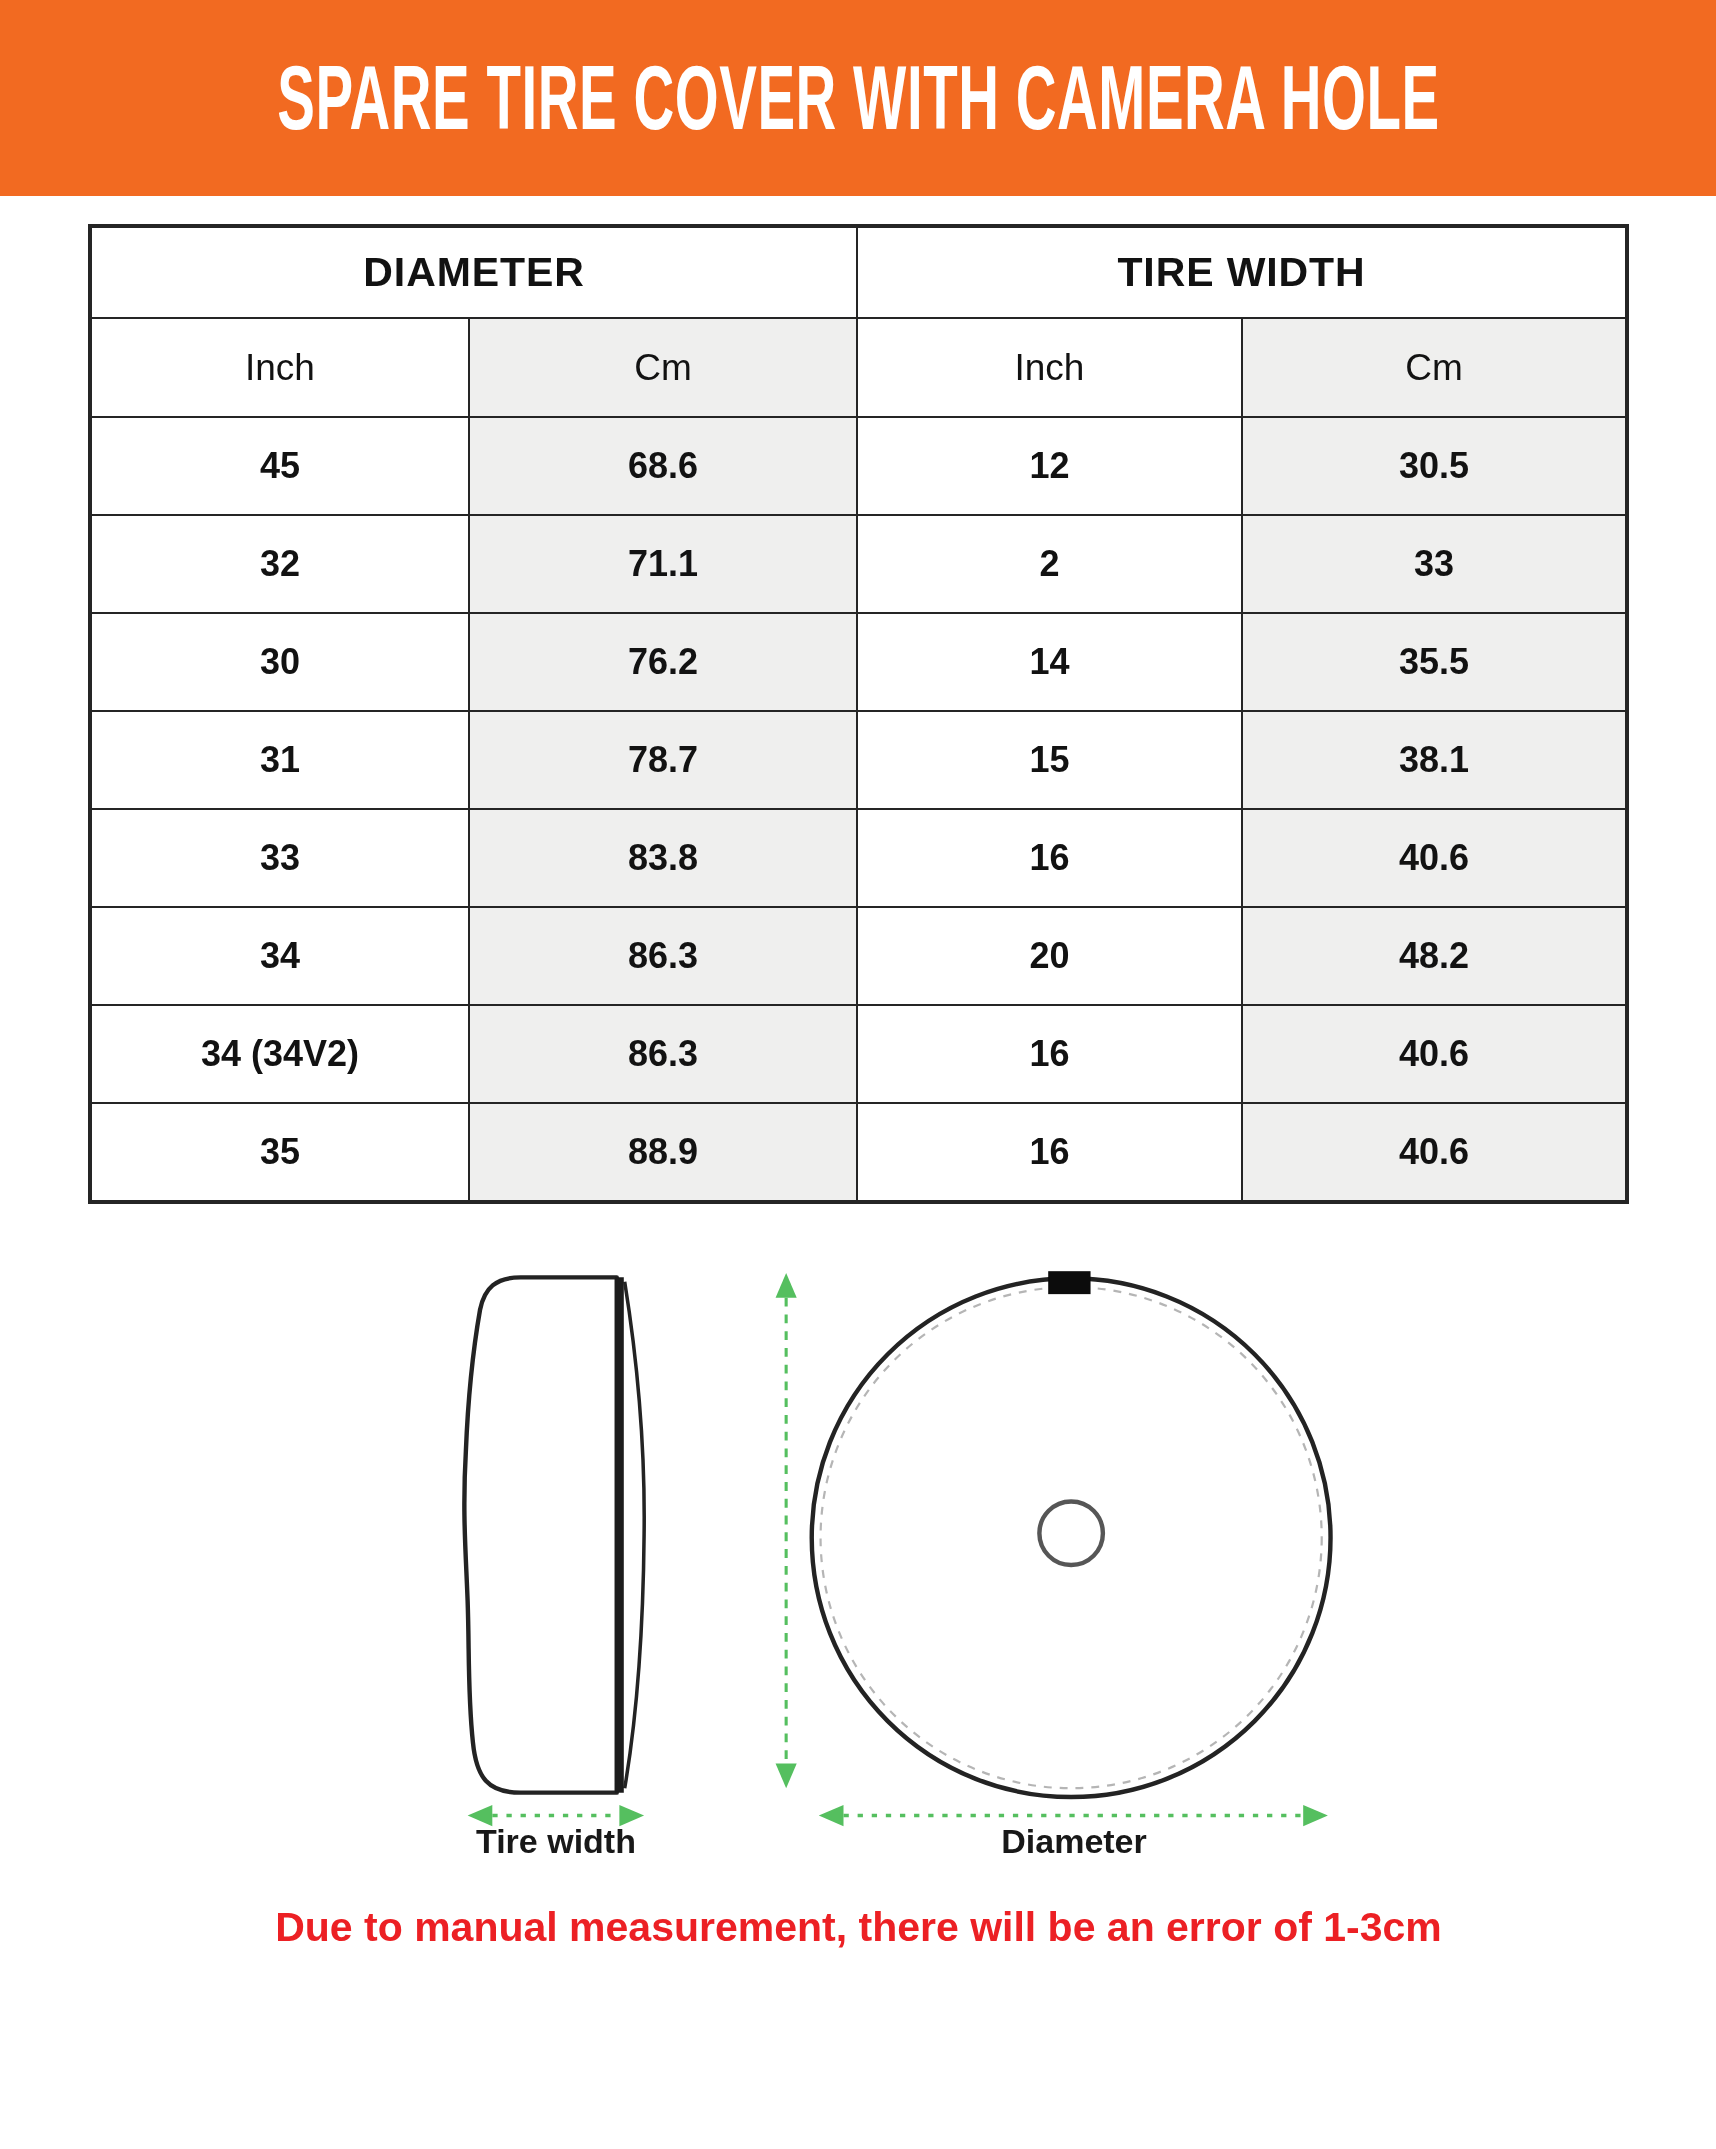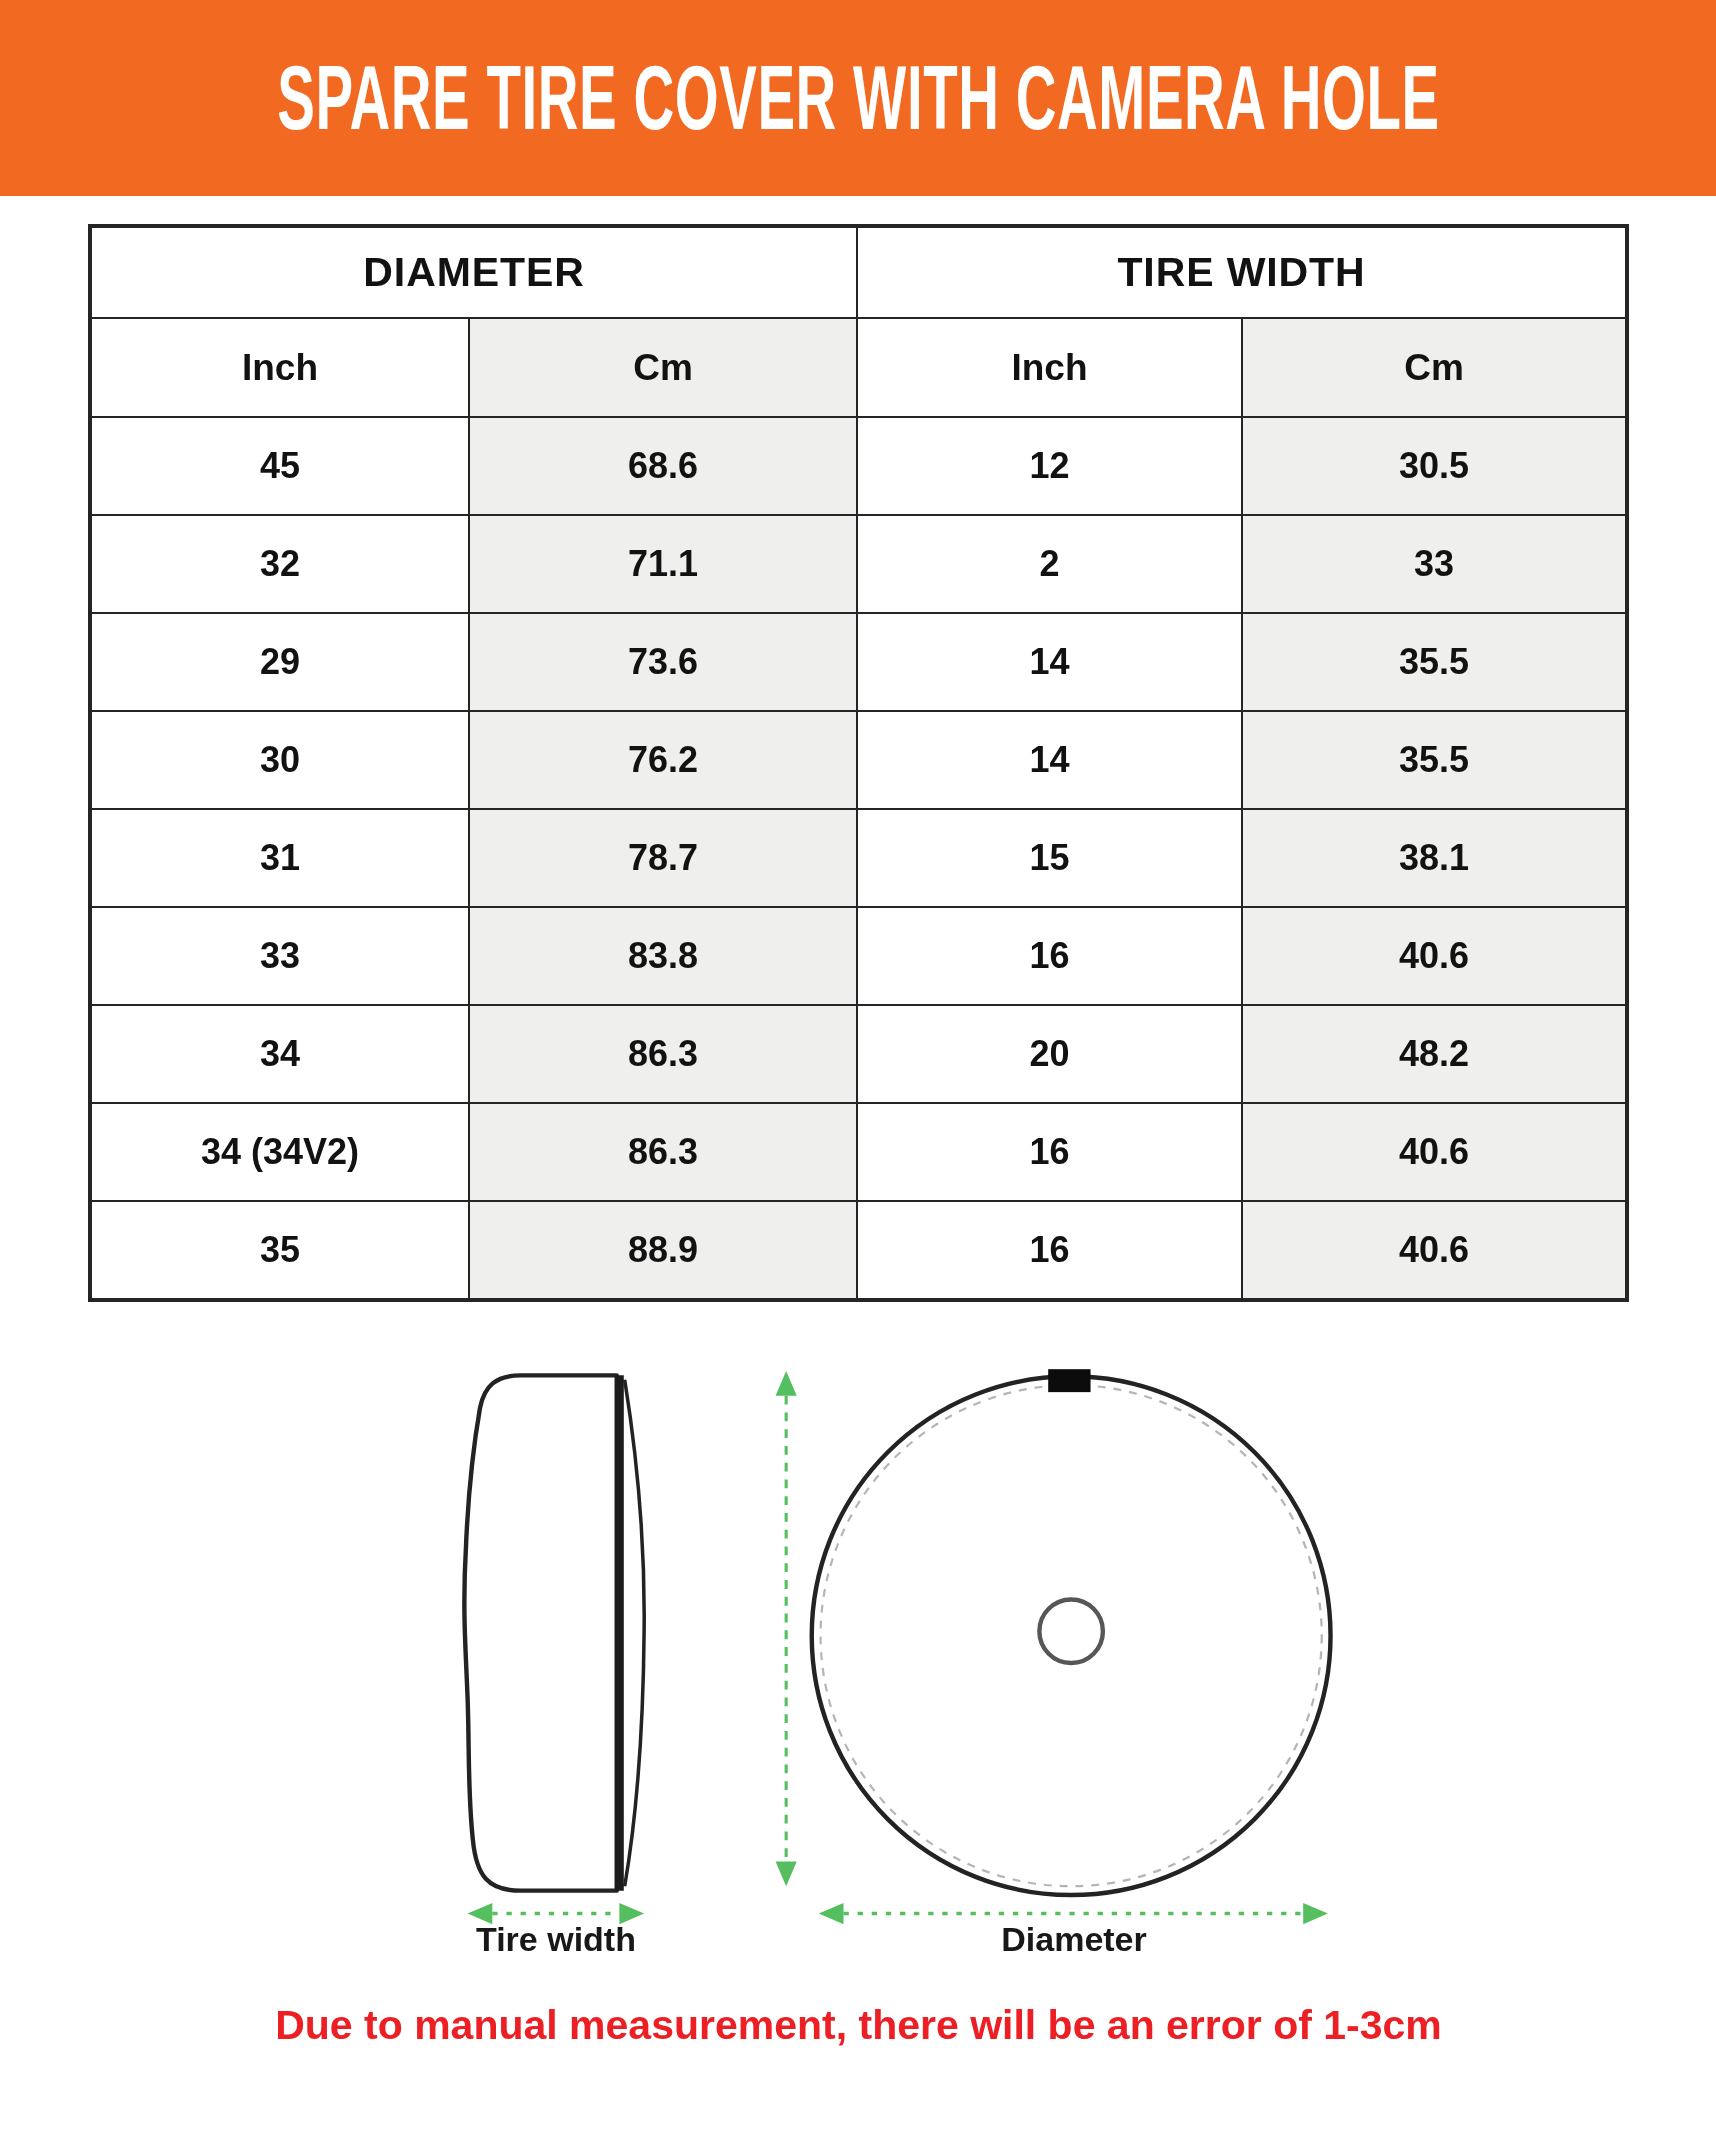--- a/index.html
+++ b/index.html
@@ -51,7 +51,7 @@
   tr.subhead-row th{
     height:97px;
     font-size:37px;
-    font-weight:700;
+    font-weight:400;
     background:#ffffff;
     margin-top:12px;
   }

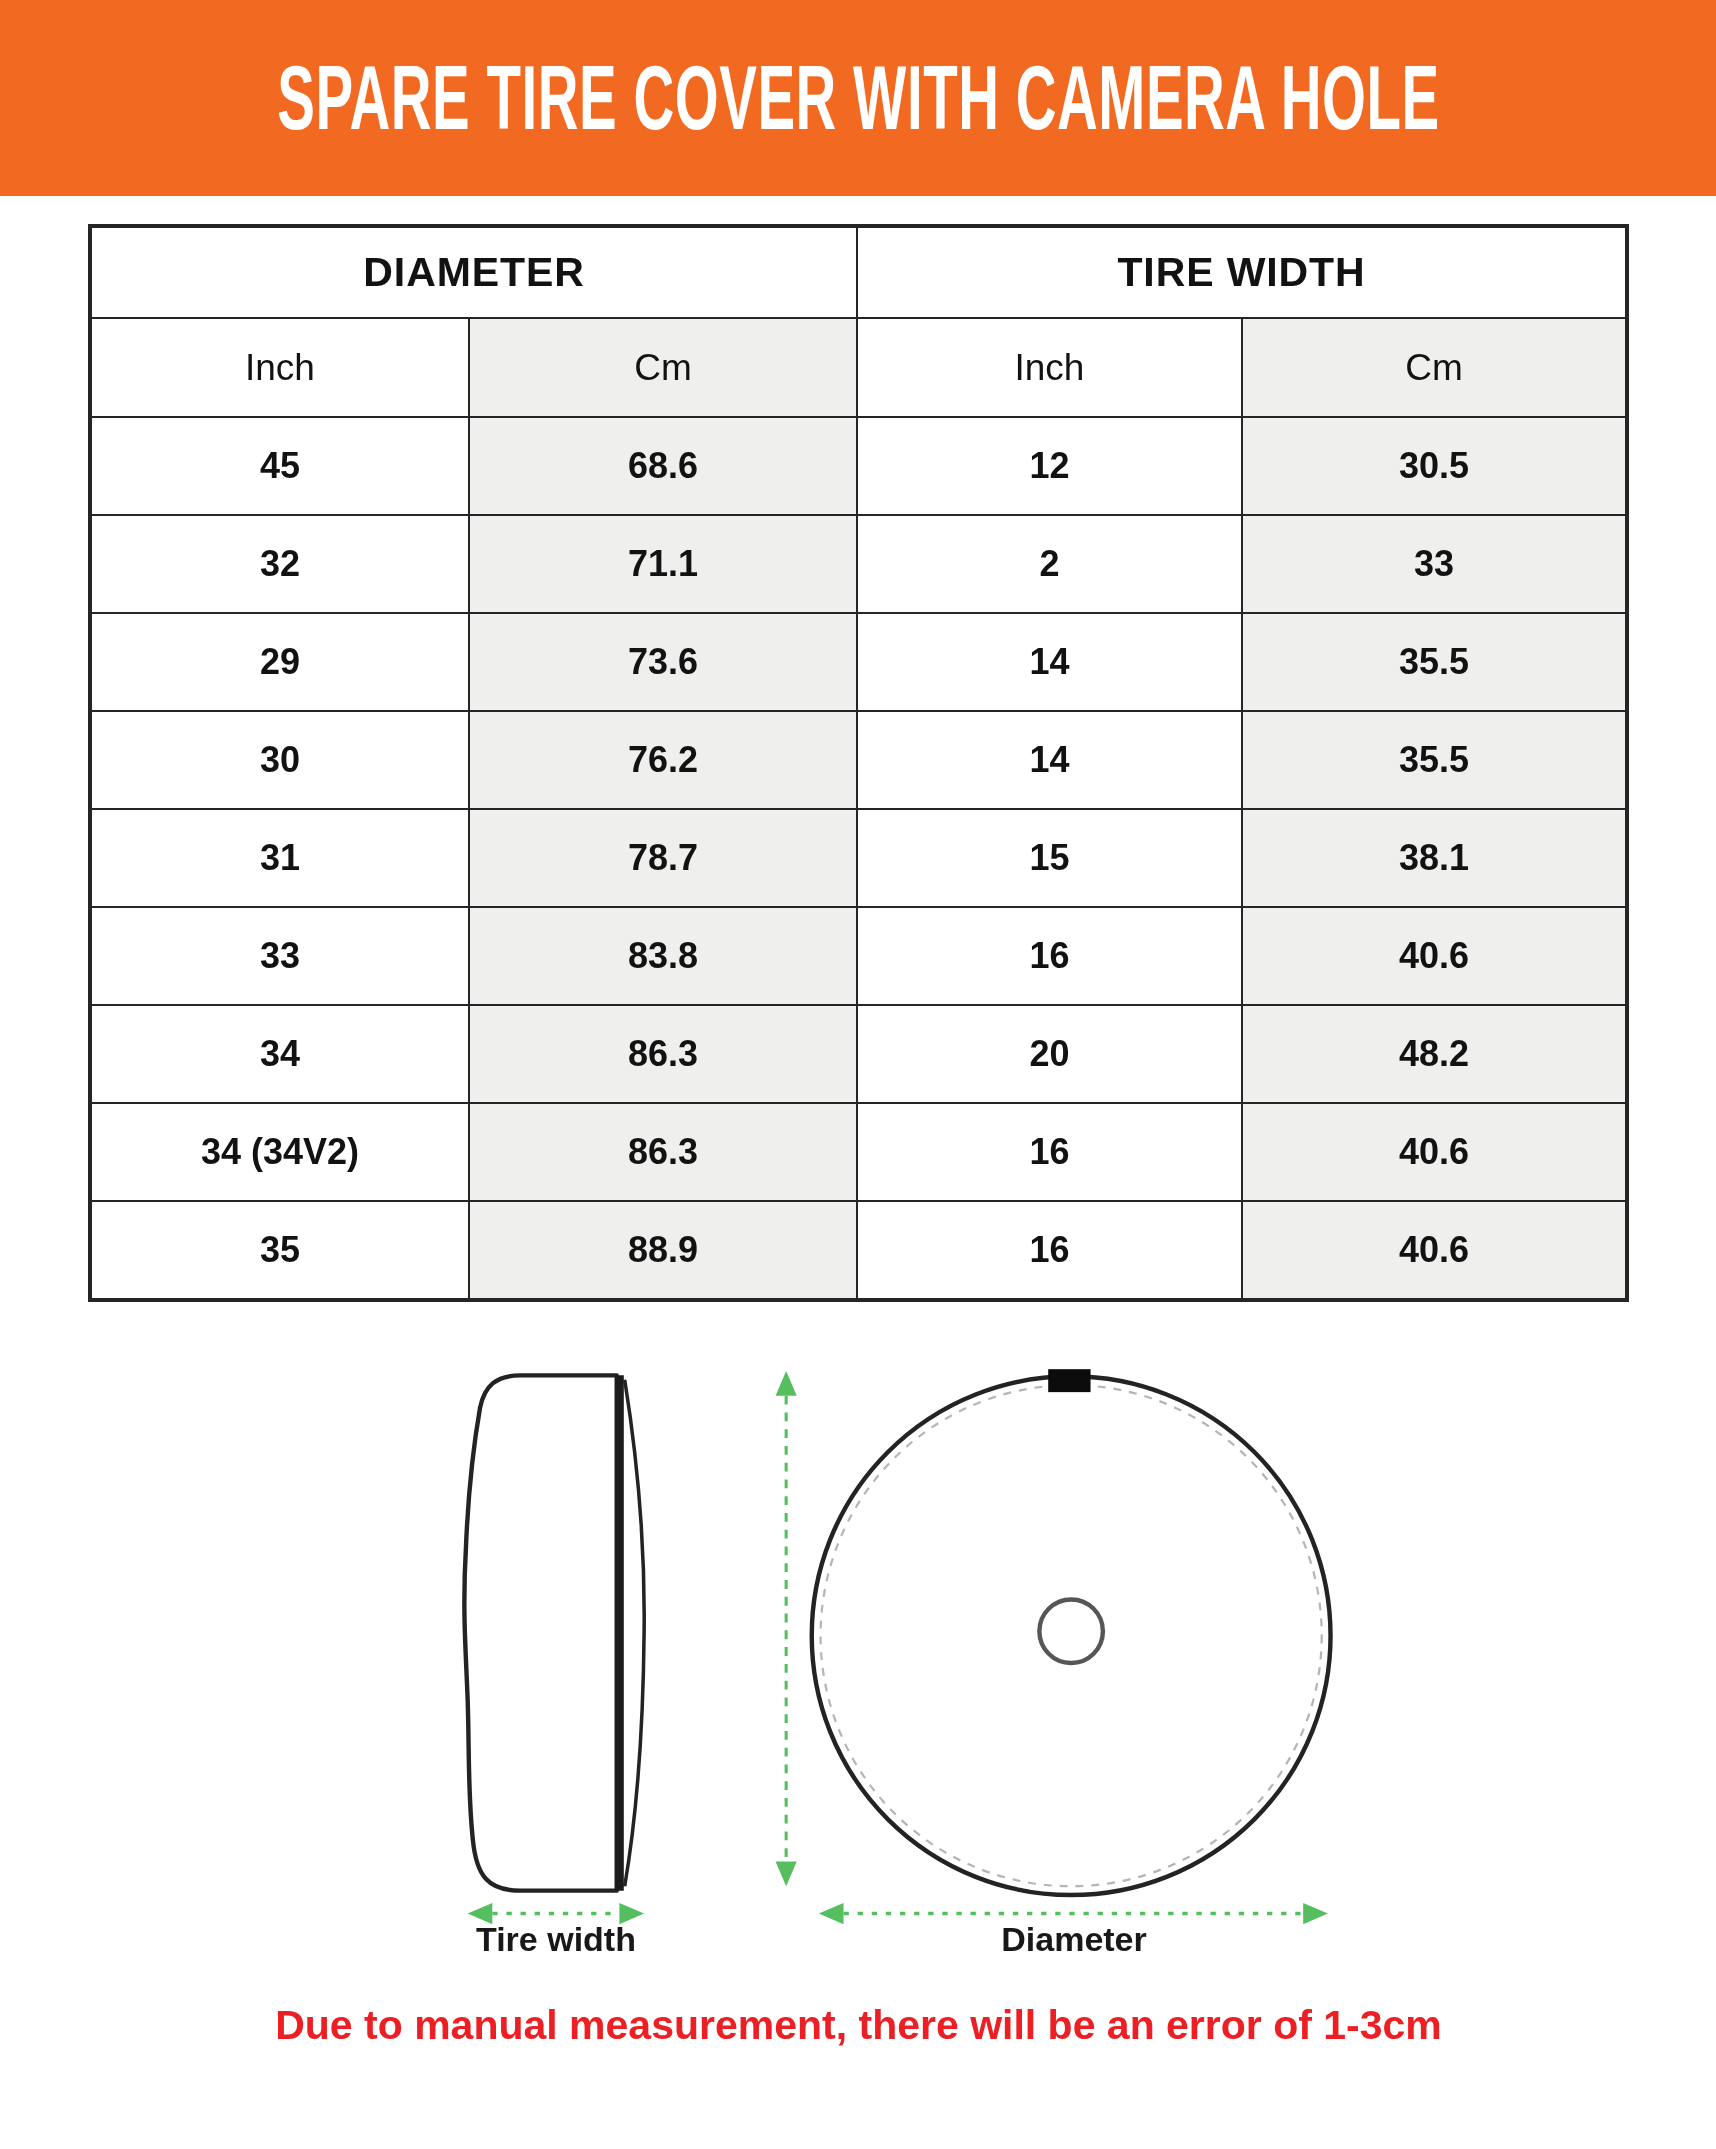--- a/index.html
+++ b/index.html
@@ -127,12 +127,6 @@
         <td class="cm">33</td>
       </tr>
       <tr class="data-row">
-        <td>29</td>
-        <td class="cm">73.6</td>
-        <td>14</td>
-        <td class="cm">35.5</td>
-      </tr>
-      <tr class="data-row">
         <td>30</td>
         <td class="cm">76.2</td>
         <td>14</td>

